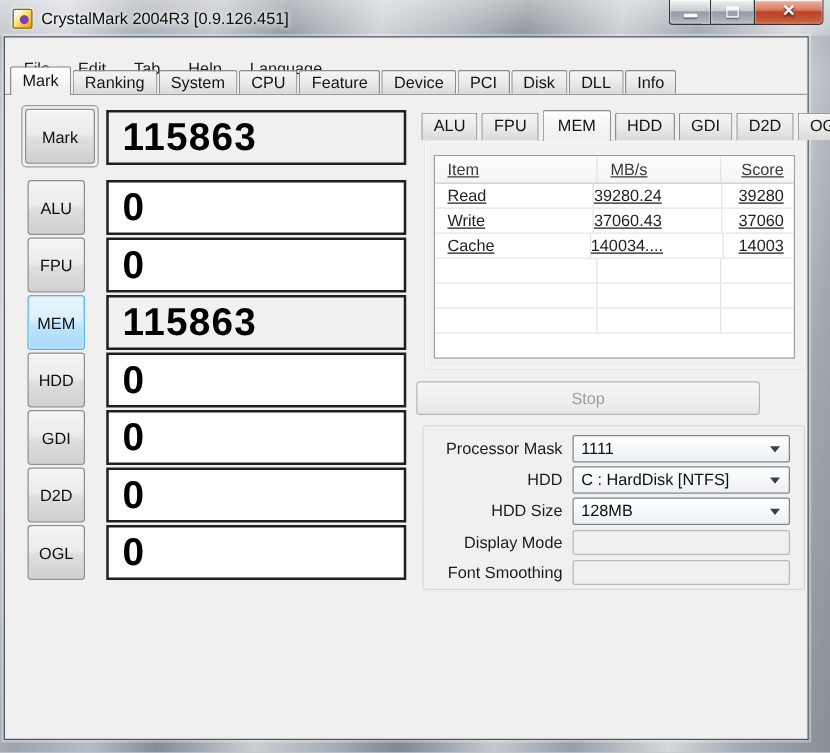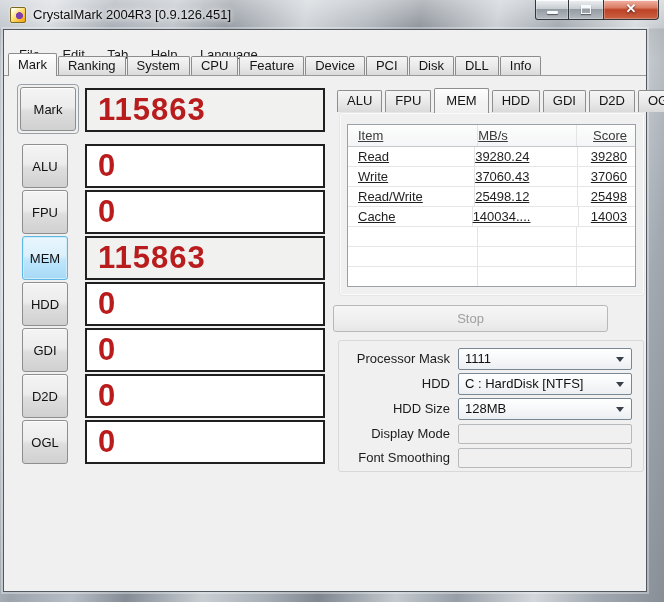--- a/index.html
+++ b/index.html
@@ -99,7 +99,7 @@
   .score-box {
     position: absolute; left: 81px; width: 240px; height: 44px;
     border: 2px solid #1f1f1f; background: #ffffff;
-    font-size: 31px; font-weight: bold; color: #b91c1c;
+    font-size: 31px; font-weight: bold; color: #000000;
     line-height: 39px; padding-left: 11px; letter-spacing: 1px; white-space: nowrap; overflow: hidden;
   }
   .score-box.shaded { background: #f1f1f0; }

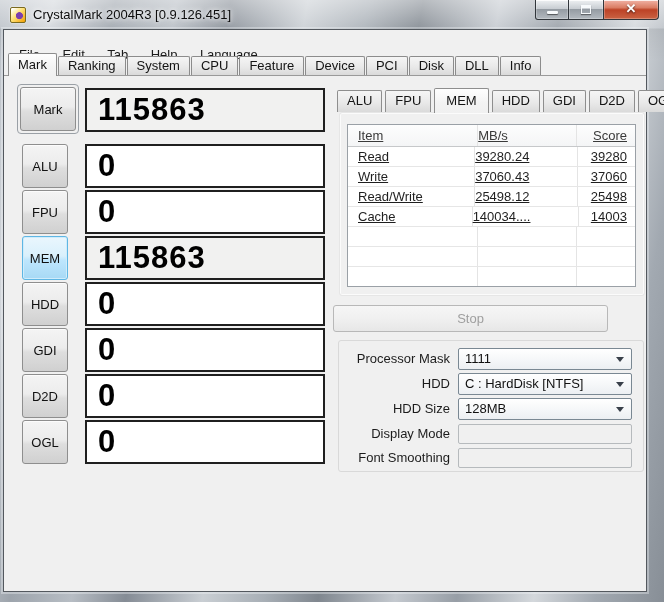--- a/index.html
+++ b/index.html
@@ -131,7 +131,7 @@
   .tr.body { border-bottom: 1px solid #e6e6e6; color: #1f1f1f; }
   .td { height: 100%; }
   .c-item  { width: 151px; padding-left: 10px; }
-  .c-mbs   { width: 68px; text-align: left; padding-right: 8px; border-left: 1px solid #e4e4e4; }
+  .c-mbs   { width: 68px; text-align: center; padding-right: 8px; border-left: 1px solid #e4e4e4; }
   .c-score { width: 68px; text-align: right; padding-right: 8px; border-left: 1px solid #e4e4e4; margin-left: 40px; }
 
   

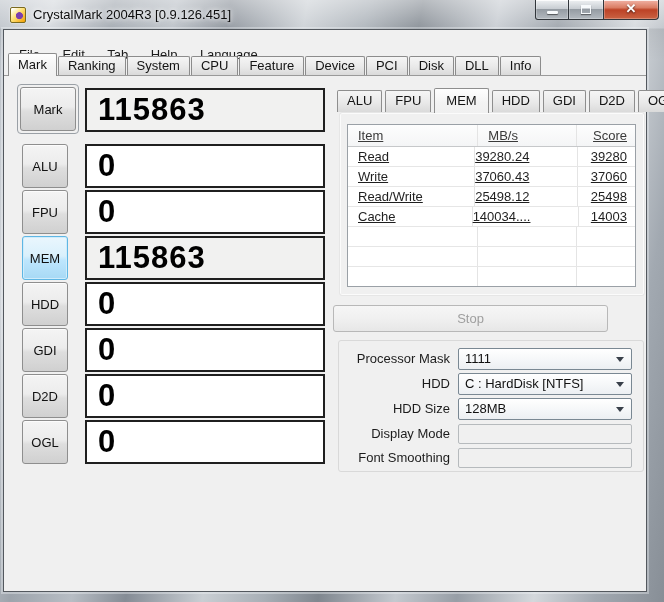--- a/index.html
+++ b/index.html
@@ -255,11 +255,6 @@
       <div class="td c-score">37060</div>
     </div>
     <div class="tr body">
-      <div class="td c-item">Read/Write</div>
-      <div class="td c-mbs">25498.12</div>
-      <div class="td c-score">25498</div>
-    </div>
-    <div class="tr body">
       <div class="td c-item">Cache</div>
       <div class="td c-mbs">140034....</div>
       <div class="td c-score">14003</div>

